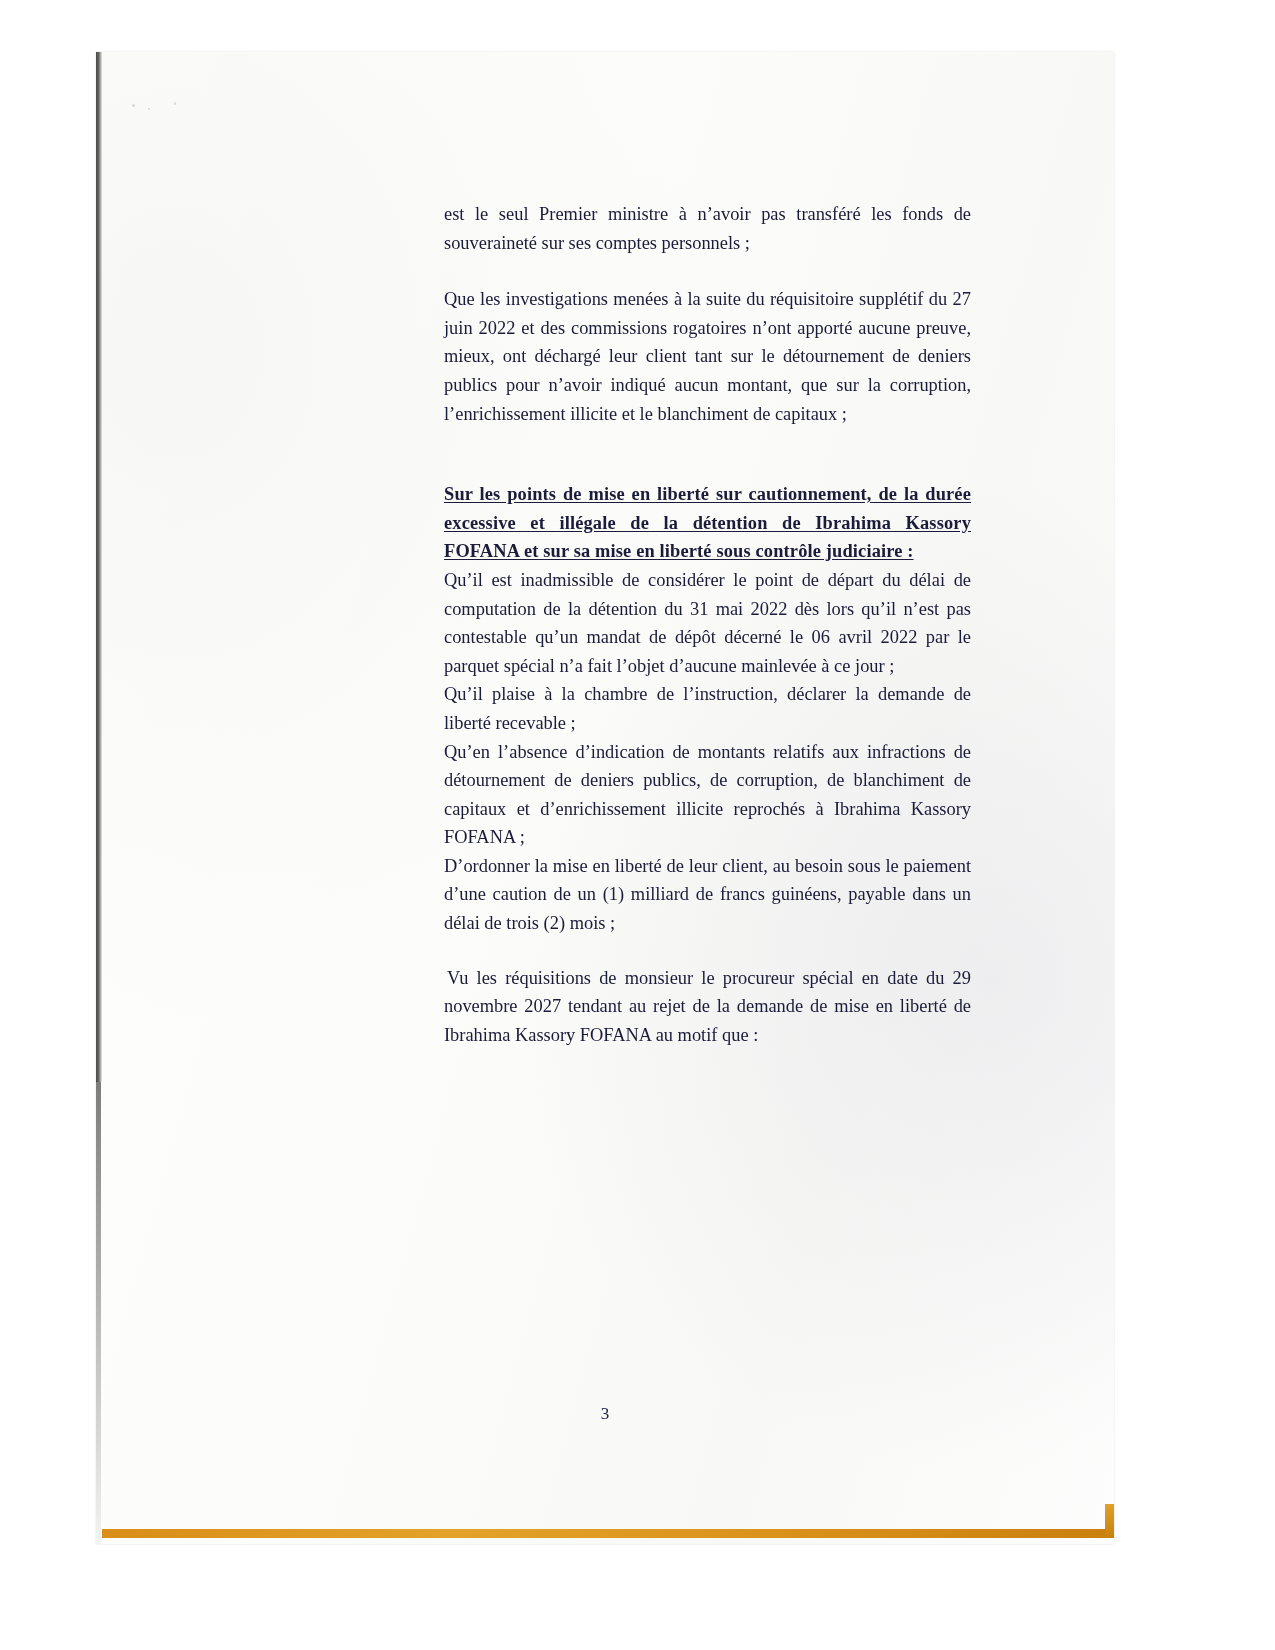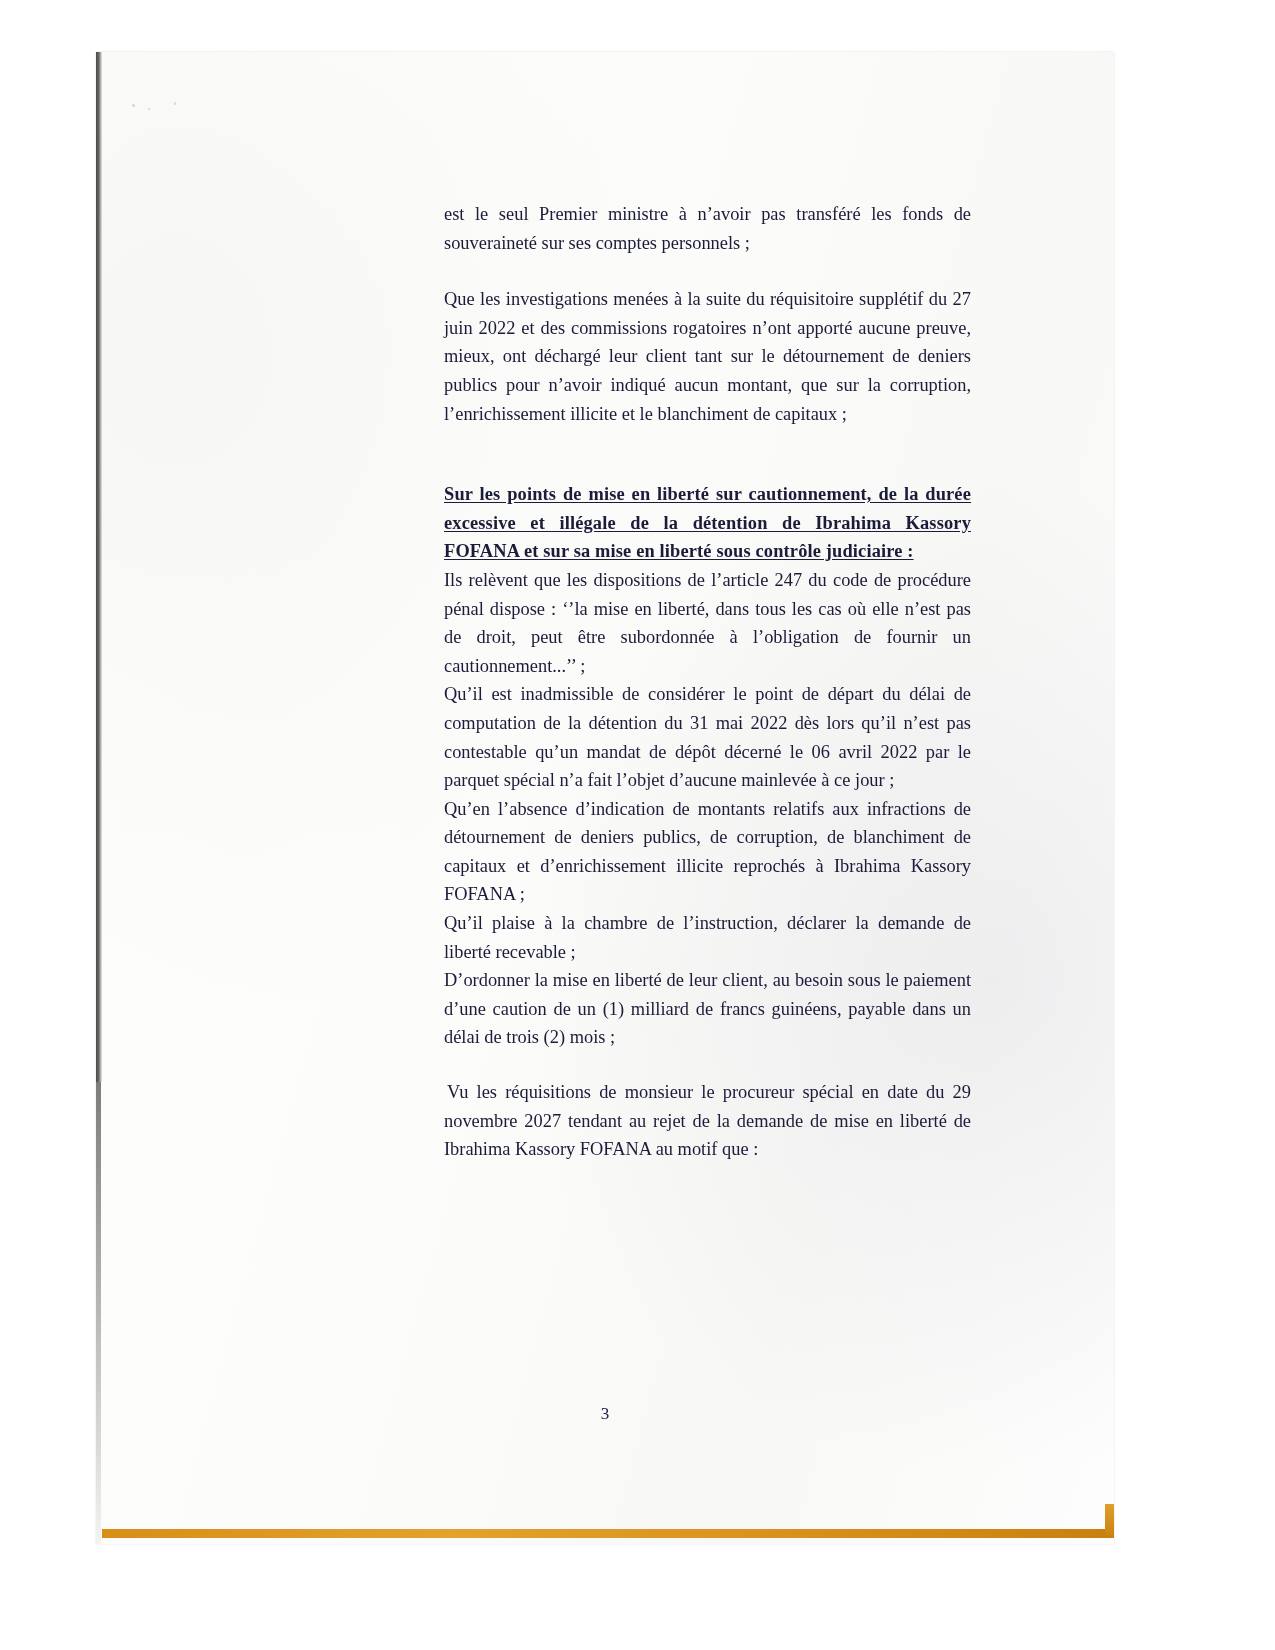--- a/index.html
+++ b/index.html
@@ -153,7 +153,6 @@
       <p>Sur les points de mise en liberté sur cautionnement, de la durée excessive et illégale de la détention de Ibrahima Kassory FOFANA et sur sa mise en liberté sous contrôle judiciaire :</p>
     </div>
 
-    <p>Ils relèvent que les dispositions de l’article 247 du code de procédure pénal dispose : ‘’la mise en liberté, dans tous les cas où elle n’est pas de droit, peut être subordonnée à l’obligation de fournir un cautionnement...’’ ;</p>
     <p>Qu’il est inadmissible de considérer le point de départ du délai de computation de la détention du 31 mai 2022 dès lors qu’il n’est pas contestable qu’un mandat de dépôt décerné le 06 avril 2022 par le parquet spécial n’a fait l’objet d’aucune mainlevée à ce jour ;</p>
     <p>Qu’en l’absence d’indication de montants relatifs aux infractions de détournement de deniers publics, de corruption, de blanchiment de capitaux et d’enrichissement illicite reprochés à Ibrahima Kassory FOFANA ;</p>
     <p>Qu’il plaise à la chambre de l’instruction, déclarer la demande de liberté recevable ;</p>

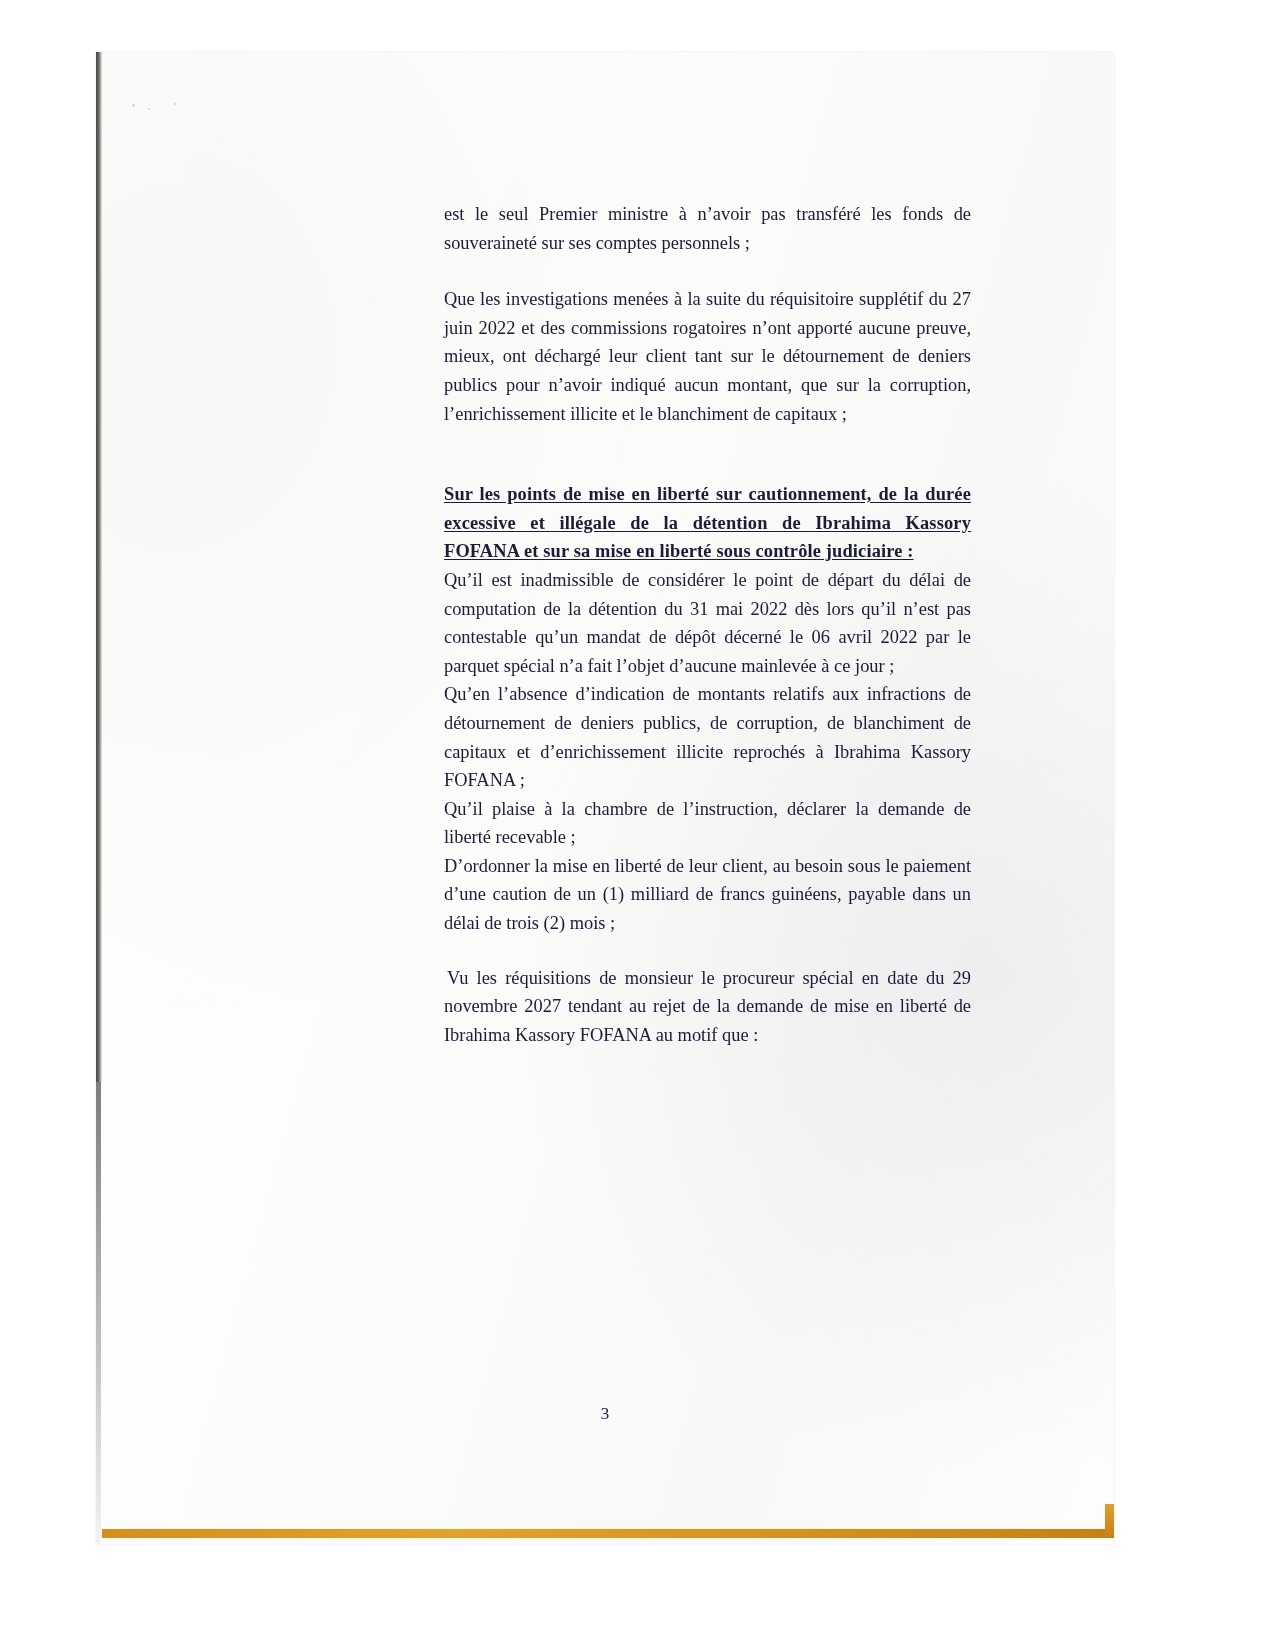--- a/index.html
+++ b/index.html
@@ -154,8 +154,8 @@
     </div>
 
     <p>Qu’il est inadmissible de considérer le point de départ du délai de computation de la détention du 31 mai 2022 dès lors qu’il n’est pas contestable qu’un mandat de dépôt décerné le 06 avril 2022 par le parquet spécial n’a fait l’objet d’aucune mainlevée à ce jour ;</p>
+    <p>Qu’il plaise à la chambre de l’instruction, déclarer la demande de liberté recevable ;</p>
     <p>Qu’en l’absence d’indication de montants relatifs aux infractions de détournement de deniers publics, de corruption, de blanchiment de capitaux et d’enrichissement illicite reprochés à Ibrahima Kassory FOFANA ;</p>
-    <p>Qu’il plaise à la chambre de l’instruction, déclarer la demande de liberté recevable ;</p>
     <p>D’ordonner la mise en liberté de leur client, au besoin sous le paiement d’une caution de un (1) milliard de francs guinéens, payable dans un délai de trois (2) mois ;</p>
 
     <div class="gap-md"></div>

